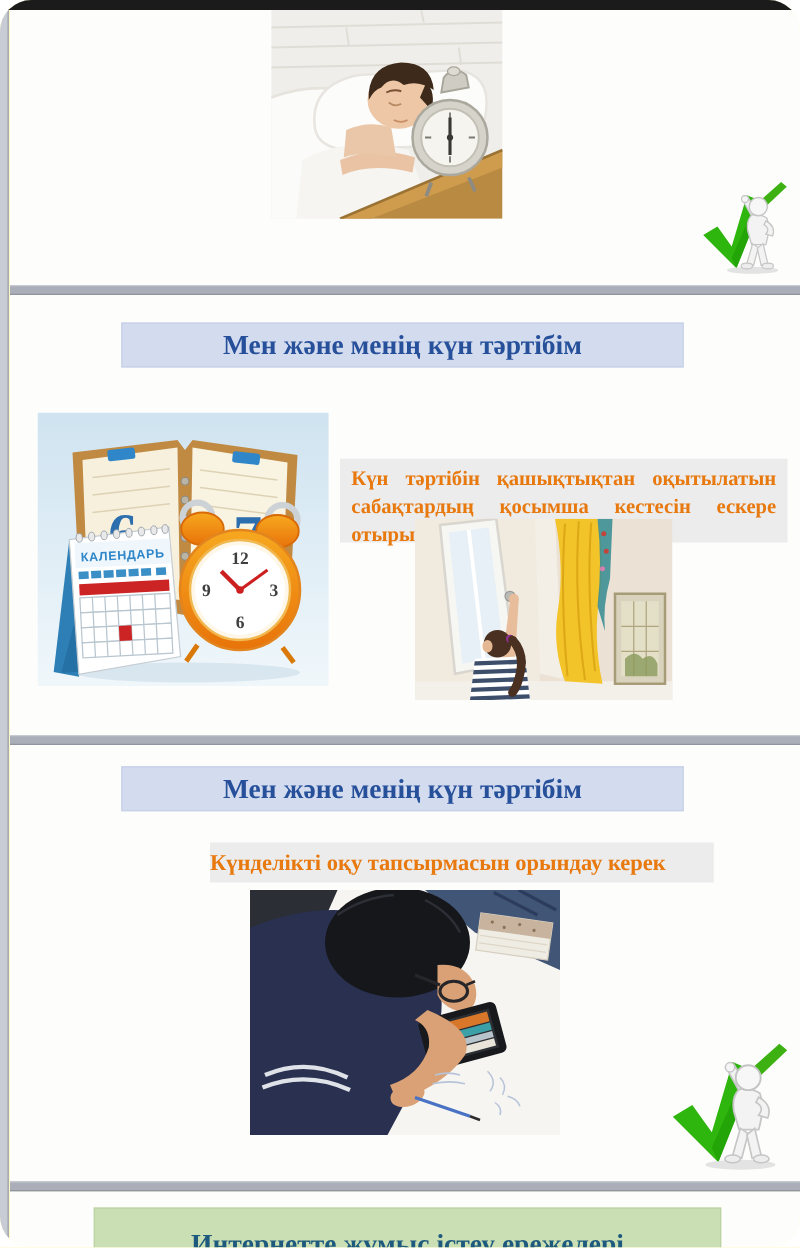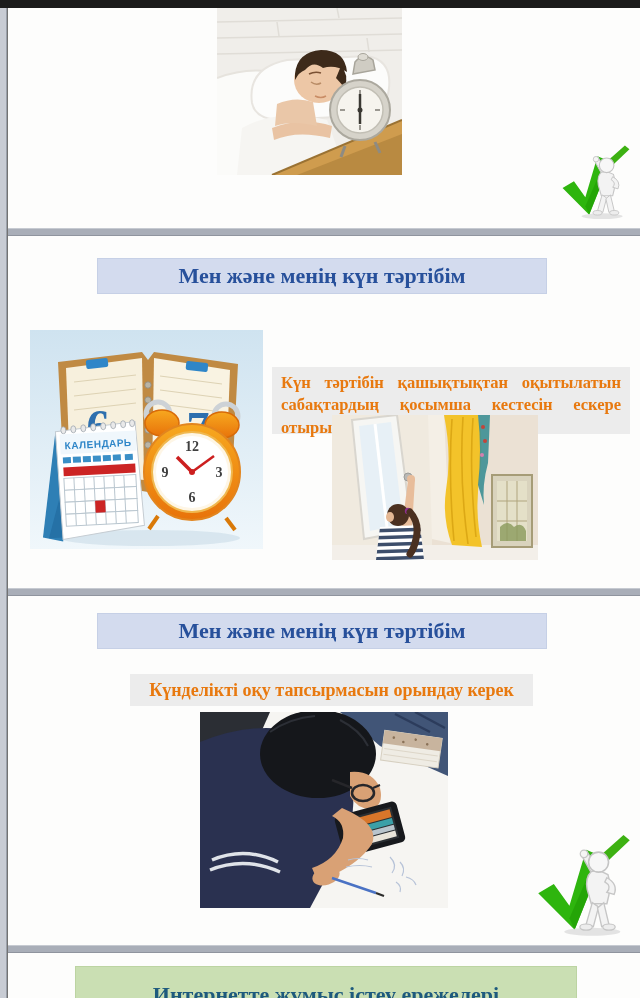--- a/index.html
+++ b/index.html
@@ -5,7 +5,7 @@
   html,body{margin:0;padding:0;}
   body{width:640px;height:998px;overflow:hidden;background:#ffffff;
        font-family:"Liberation Serif", serif;}
-  #page{position:relative;width:640px;height:998px;overflow:hidden;background:#737373;}
+  #page{position:relative;width:640px;height:998px;overflow:hidden;background:#fef9c3;border-radius:25px;}
 
   .topbar{position:absolute;left:0;top:0;width:640px;height:8px;background:#1b1b1b;z-index:30;}
   .leftstrip{position:absolute;left:0;top:0;width:7px;height:998px;background:#c8ccd4;

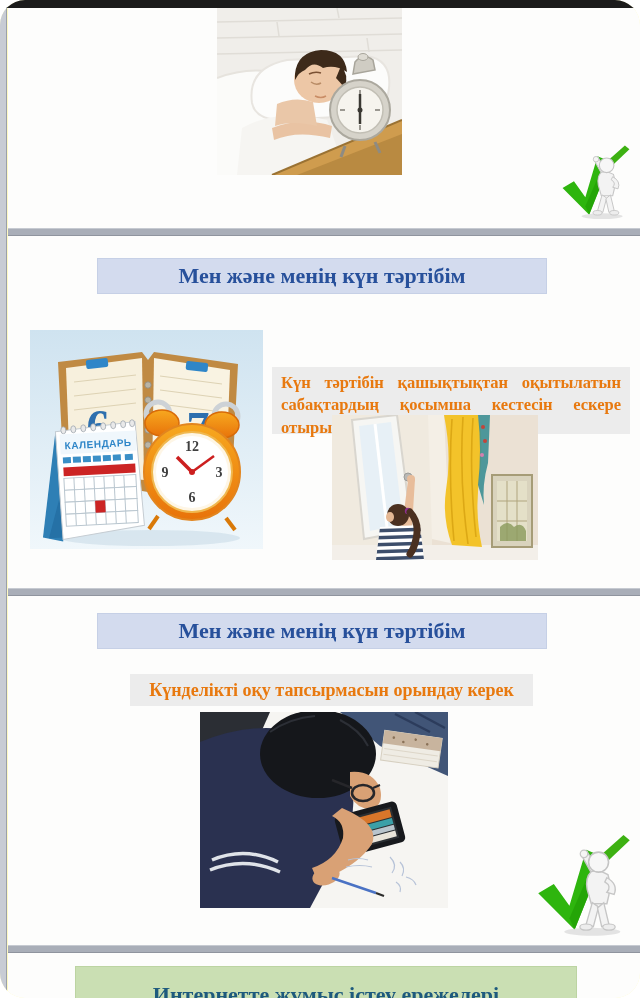--- a/index.html
+++ b/index.html
@@ -22,8 +22,8 @@
            font-size:16.5px;line-height:1.36;text-align:justify;padding:5px 9px 6px 9px;
            box-sizing:border-box;font-family:Liberation Serif, serif;margin-top:36px;}
   .notestrip{position:absolute;background:#ececec;color:#e8790f;font-weight:bold;
-             font-size:18px;line-height:32px;text-align:center;
-             font-family:"Liberation Serif", serif;}
+             font-size:18px;line-height:32px;
+             font-family:"Liberation Serif", serif;margin-left:38px;}
   .greenbar{position:absolute;background:#cadfb3;border:1px solid #bcd4a2;box-sizing:border-box;
             color:#1e5a7d;font-weight:bold;font-size:22px;text-align:center;padding-top:15px;
             font-family:"Liberation Serif", serif;}

